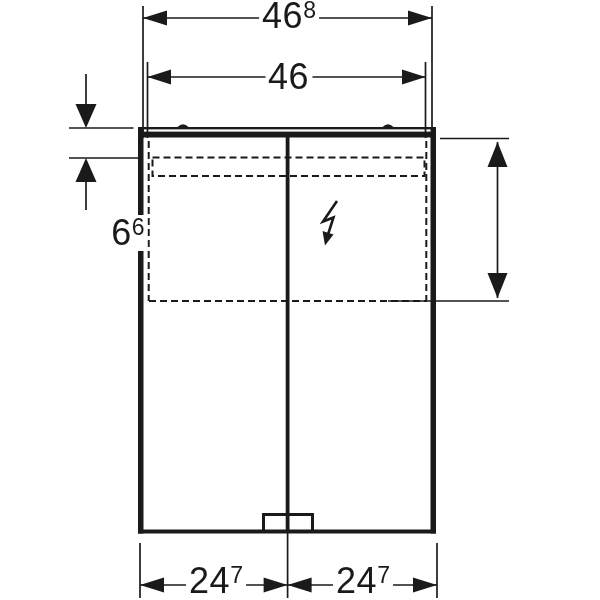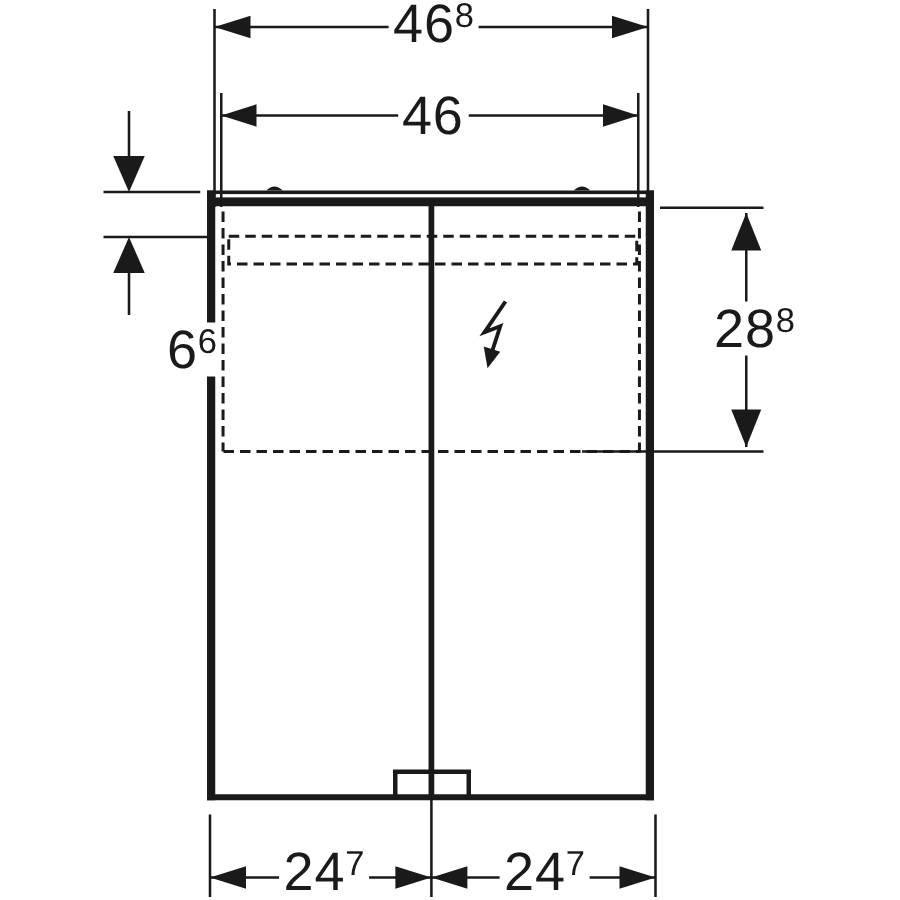--- a/index.html
+++ b/index.html
@@ -127,7 +127,6 @@
 
   <div class="dim-label" style="left:88px; top:215px;margin-left:40px;"><span>6</span><sup>6</sup></div>
 
-  <div class="dim-label" style="left:503px; top:201px;"><span>28</span><sup>8</sup></div>
 
   <div class="dim-label" style="left:216px; top:563px;"><span>24</span><sup>7</sup></div>
 

